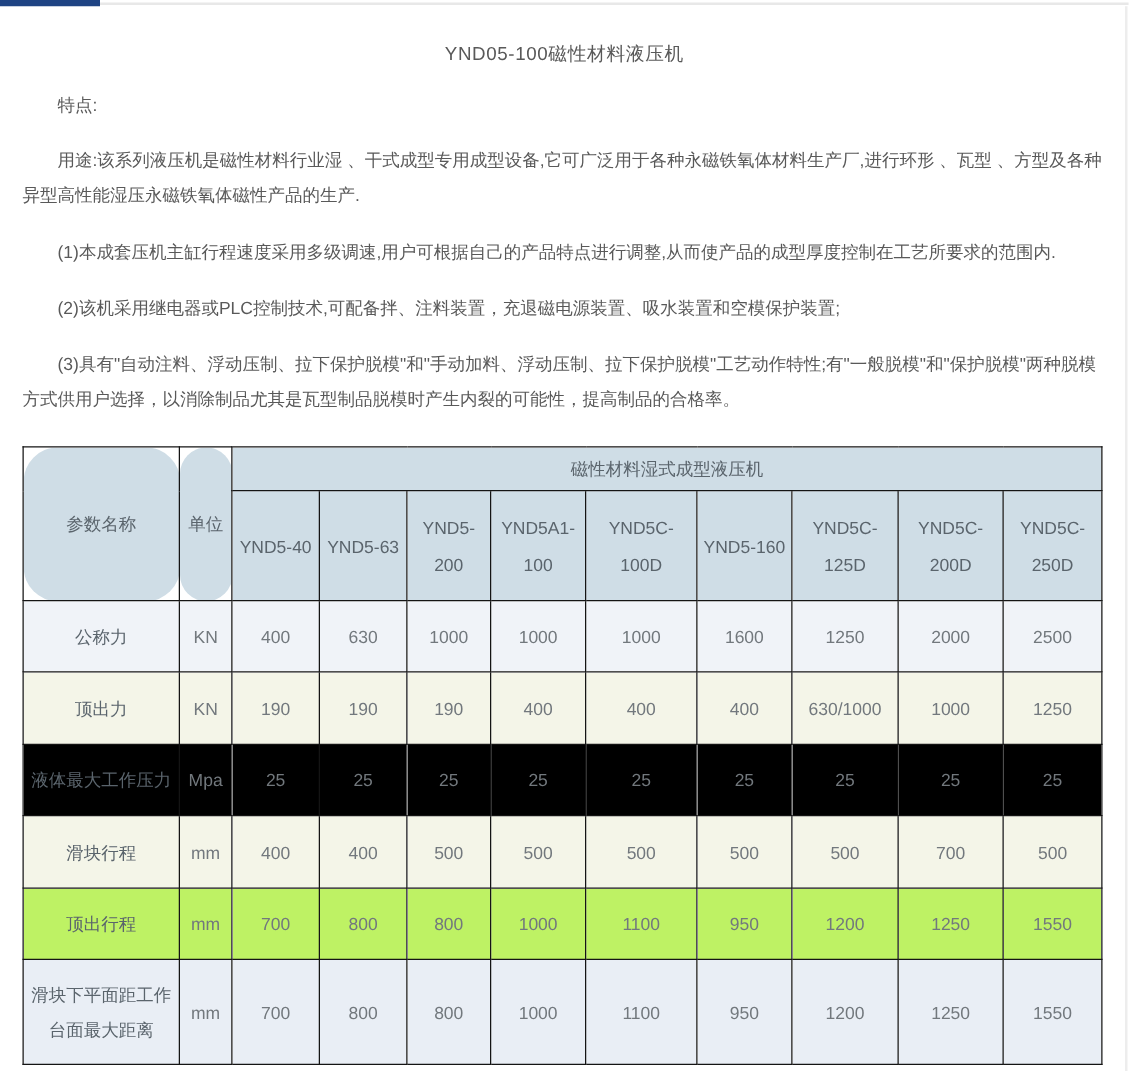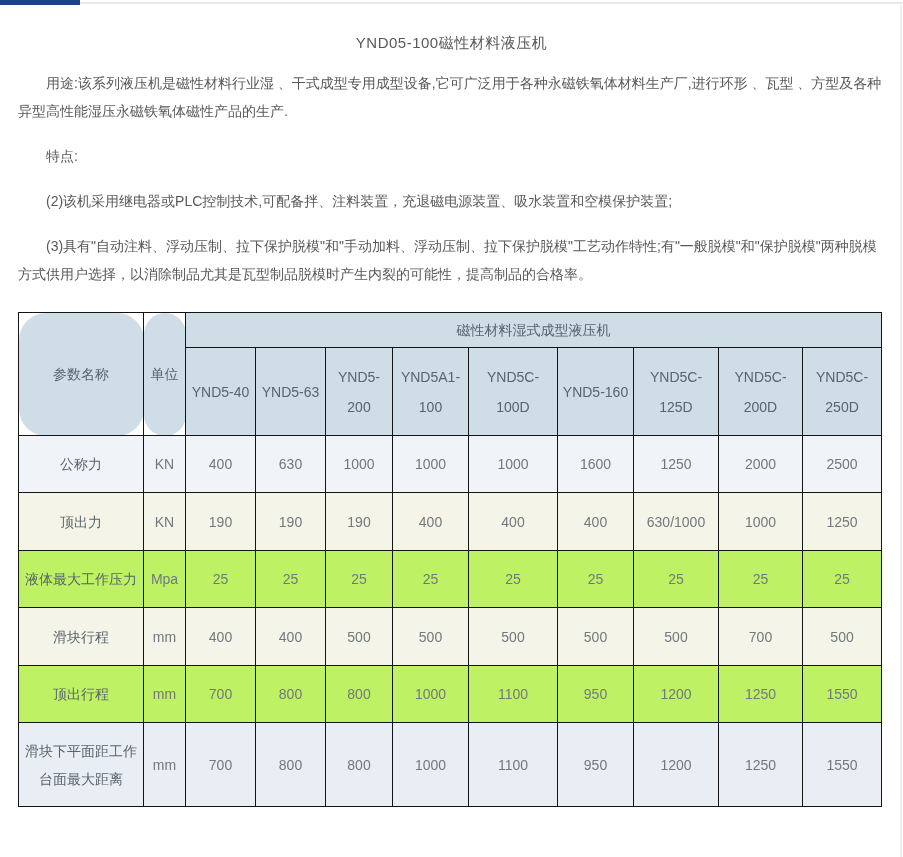--- a/index.html
+++ b/index.html
@@ -60,8 +60,8 @@
 <div class="content">
   <h1 class="page-title">YND05-100磁性材料液压机</h1>
 
+  <p class="para gap">特点:</p>
   <p class="para">用途:该系列液压机是磁性材料行业湿 、干式成型专用成型设备,它可广泛用于各种永磁铁氧体材料生产厂,进行环形 、瓦型 、方型及各种异型高性能湿压永磁铁氧体磁性产品的生产.</p>
-  <p class="para gap">特点:</p>
   <p class="para gap">(2)该机采用继电器或PLC控制技术,可配备拌、注料装置，充退磁电源装置、吸水装置和空模保护装置;</p>
   <p class="para gap">(3)具有"自动注料、浮动压制、拉下保护脱模"和"手动加料、浮动压制、拉下保护脱模"工艺动作特性;有"一般脱模"和"保护脱模"两种脱模方式供用户选择，以消除制品尤其是瓦型制品脱模时产生内裂的可能性，提高制品的合格率。</p>
 

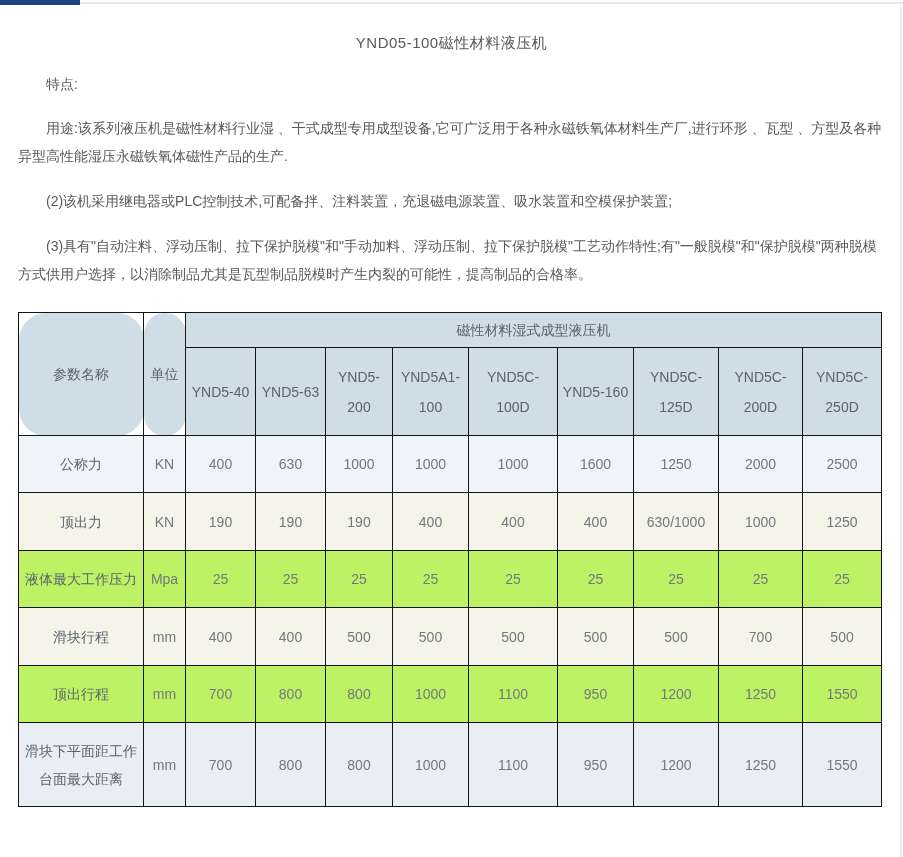--- a/index.html
+++ b/index.html
@@ -62,6 +62,7 @@
 
   <p class="para gap">特点:</p>
   <p class="para">用途:该系列液压机是磁性材料行业湿 、干式成型专用成型设备,它可广泛用于各种永磁铁氧体材料生产厂,进行环形 、瓦型 、方型及各种异型高性能湿压永磁铁氧体磁性产品的生产.</p>
+  <p class="para gap">(1)本成套压机主缸行程速度采用多级调速,用户可根据自己的产品特点进行调整,从而使产品的成型厚度控制在工艺所要求的范围内.</p>
   <p class="para gap">(2)该机采用继电器或PLC控制技术,可配备拌、注料装置，充退磁电源装置、吸水装置和空模保护装置;</p>
   <p class="para gap">(3)具有"自动注料、浮动压制、拉下保护脱模"和"手动加料、浮动压制、拉下保护脱模"工艺动作特性;有"一般脱模"和"保护脱模"两种脱模方式供用户选择，以消除制品尤其是瓦型制品脱模时产生内裂的可能性，提高制品的合格率。</p>
 

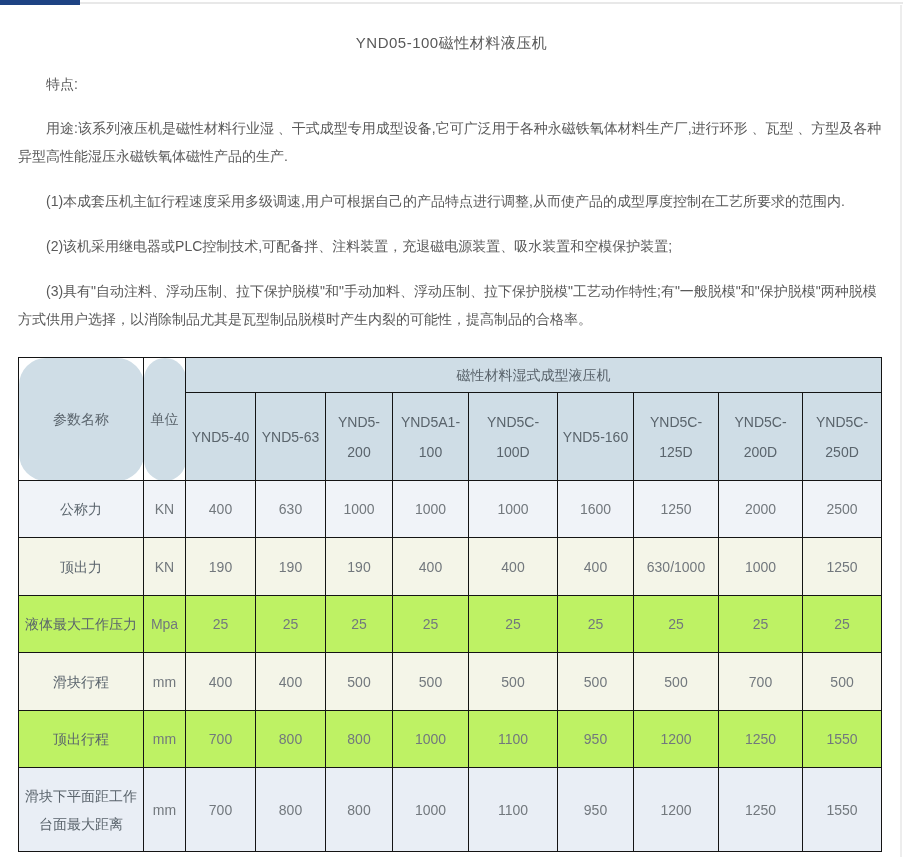--- a/index.html
+++ b/index.html
@@ -125,7 +125,7 @@
           <td>1000</td>
           <td>1250</td>
         </tr>
-        <tr style="height: 57px; background: #bef264;">
+        <tr style="height: 57px; background: #000000;">
           <td class="param-cell">液体最大工作压力</td>
           <td>Mpa</td>
           <td>25</td>

